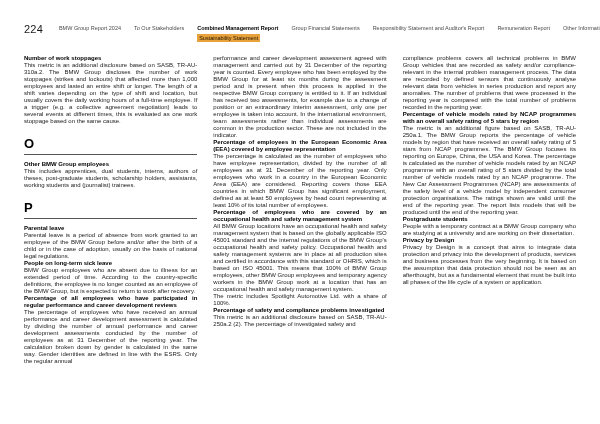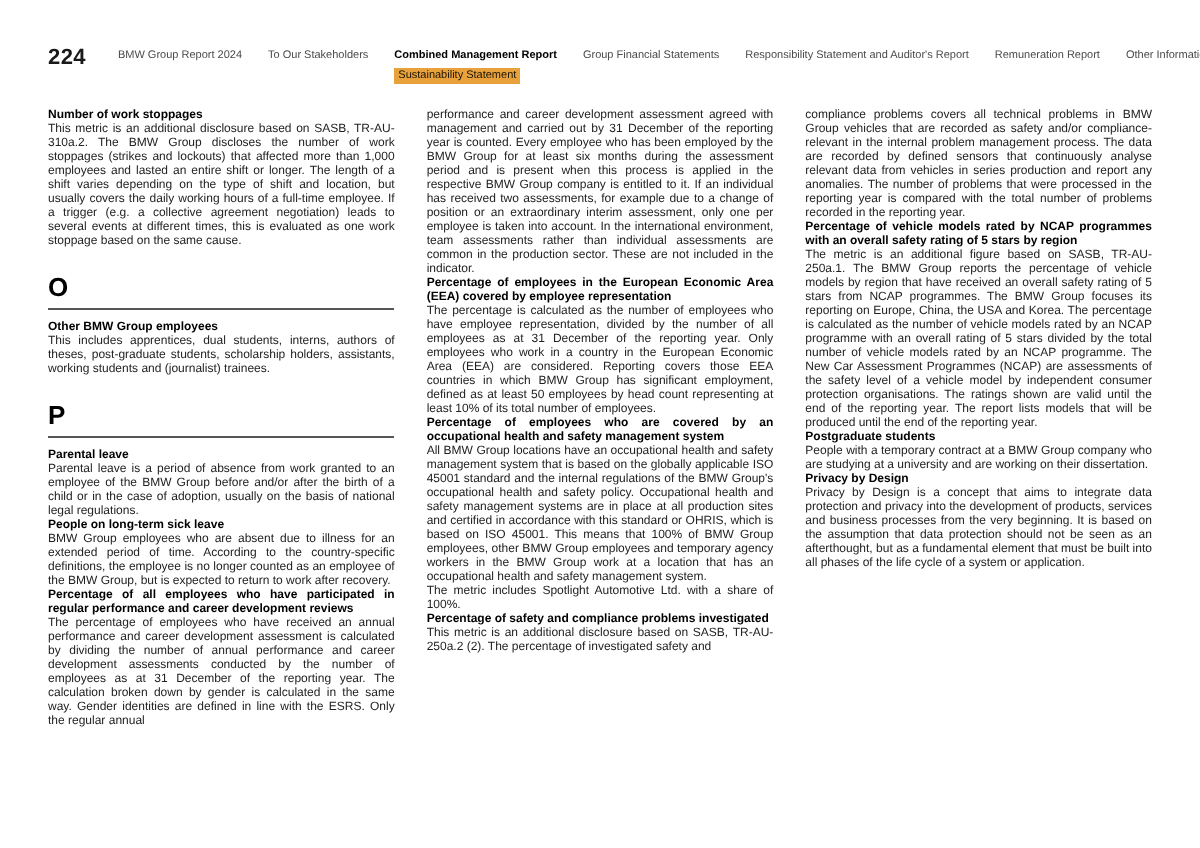--- a/index.html
+++ b/index.html
@@ -10,7 +10,7 @@
   }
   
   .header{display:flex;align-items:flex-start;padding:24px 24px 0 24px;}
-  .page-num{font-size:11px;font-weight:bold;line-height:10px;margin-right:16px;letter-spacing:.2px;}
+  .page-num{font-size:11px;font-weight:normal;line-height:10px;margin-right:16px;letter-spacing:.2px;}
   .nav{display:flex;gap:13px;flex:1;font-size:5.5px;line-height:6.5px;color:#4a4a4a;margin-top:1px;}
   .nav-item{display:flex;flex-direction:column;gap:2px;white-space:nowrap;cursor:pointer;}
   .nav-item .nav-label{display:block;}

